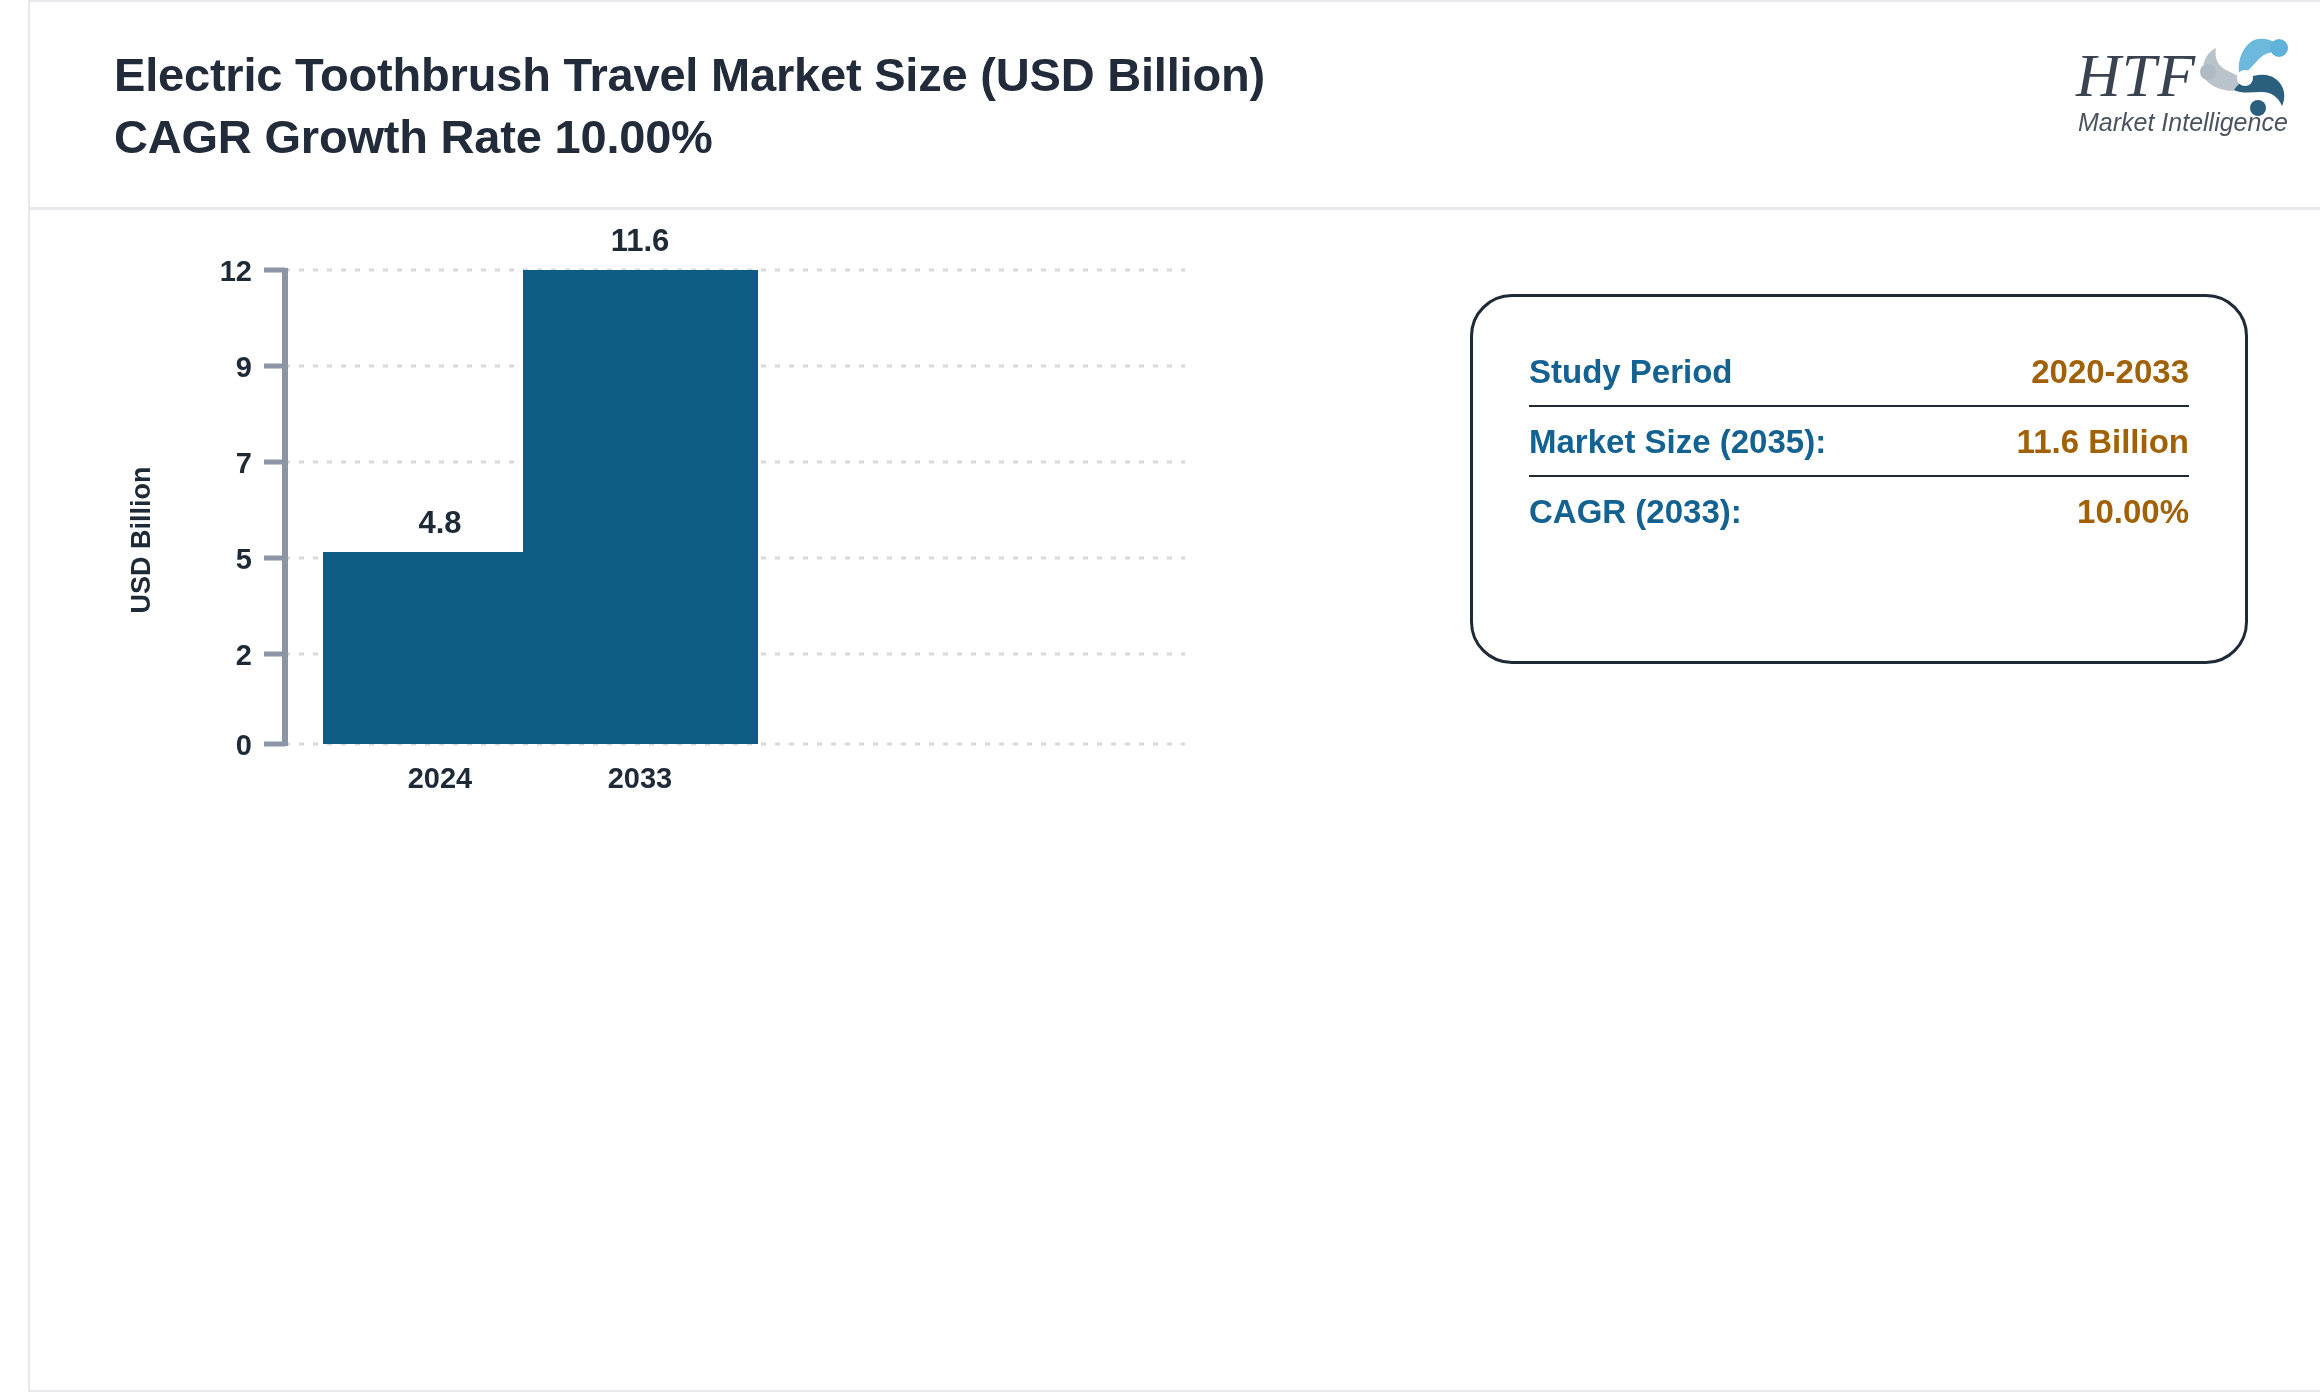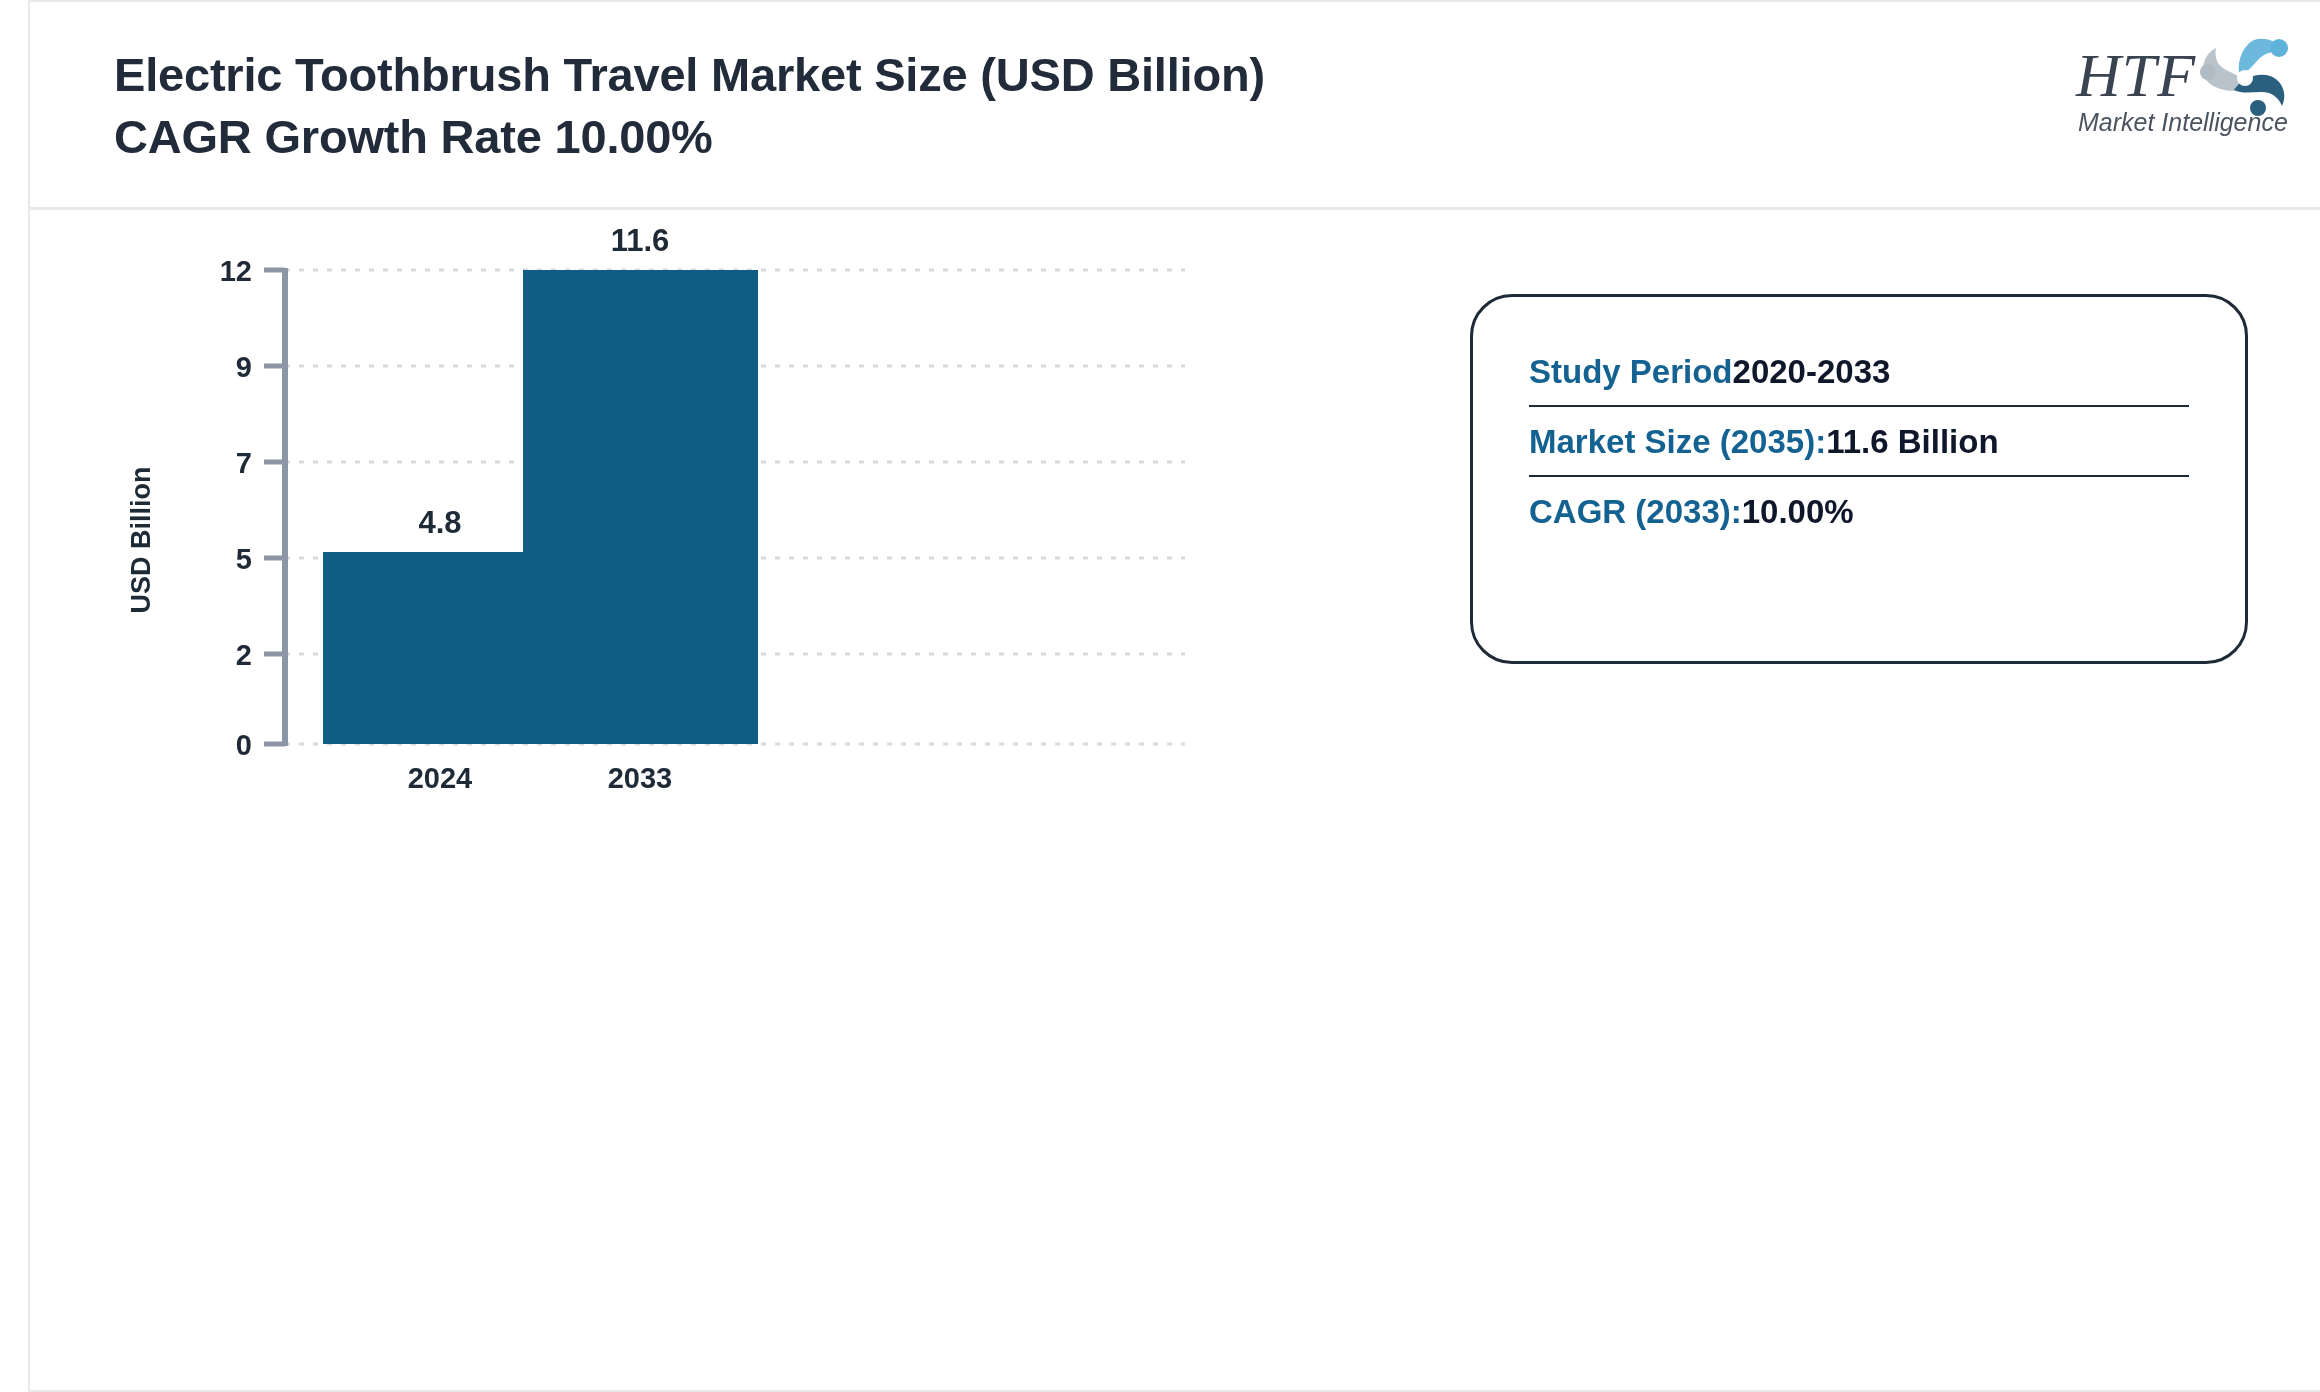--- a/index.html
+++ b/index.html
@@ -80,7 +80,7 @@
   .info-row {
     display: flex;
     align-items: baseline;
-    justify-content: flex-start;
+    justify-content: space-between;
     padding: 0 0 14px 0;
     margin-bottom: 16px;
     border-bottom: 2px solid #1f2a37;

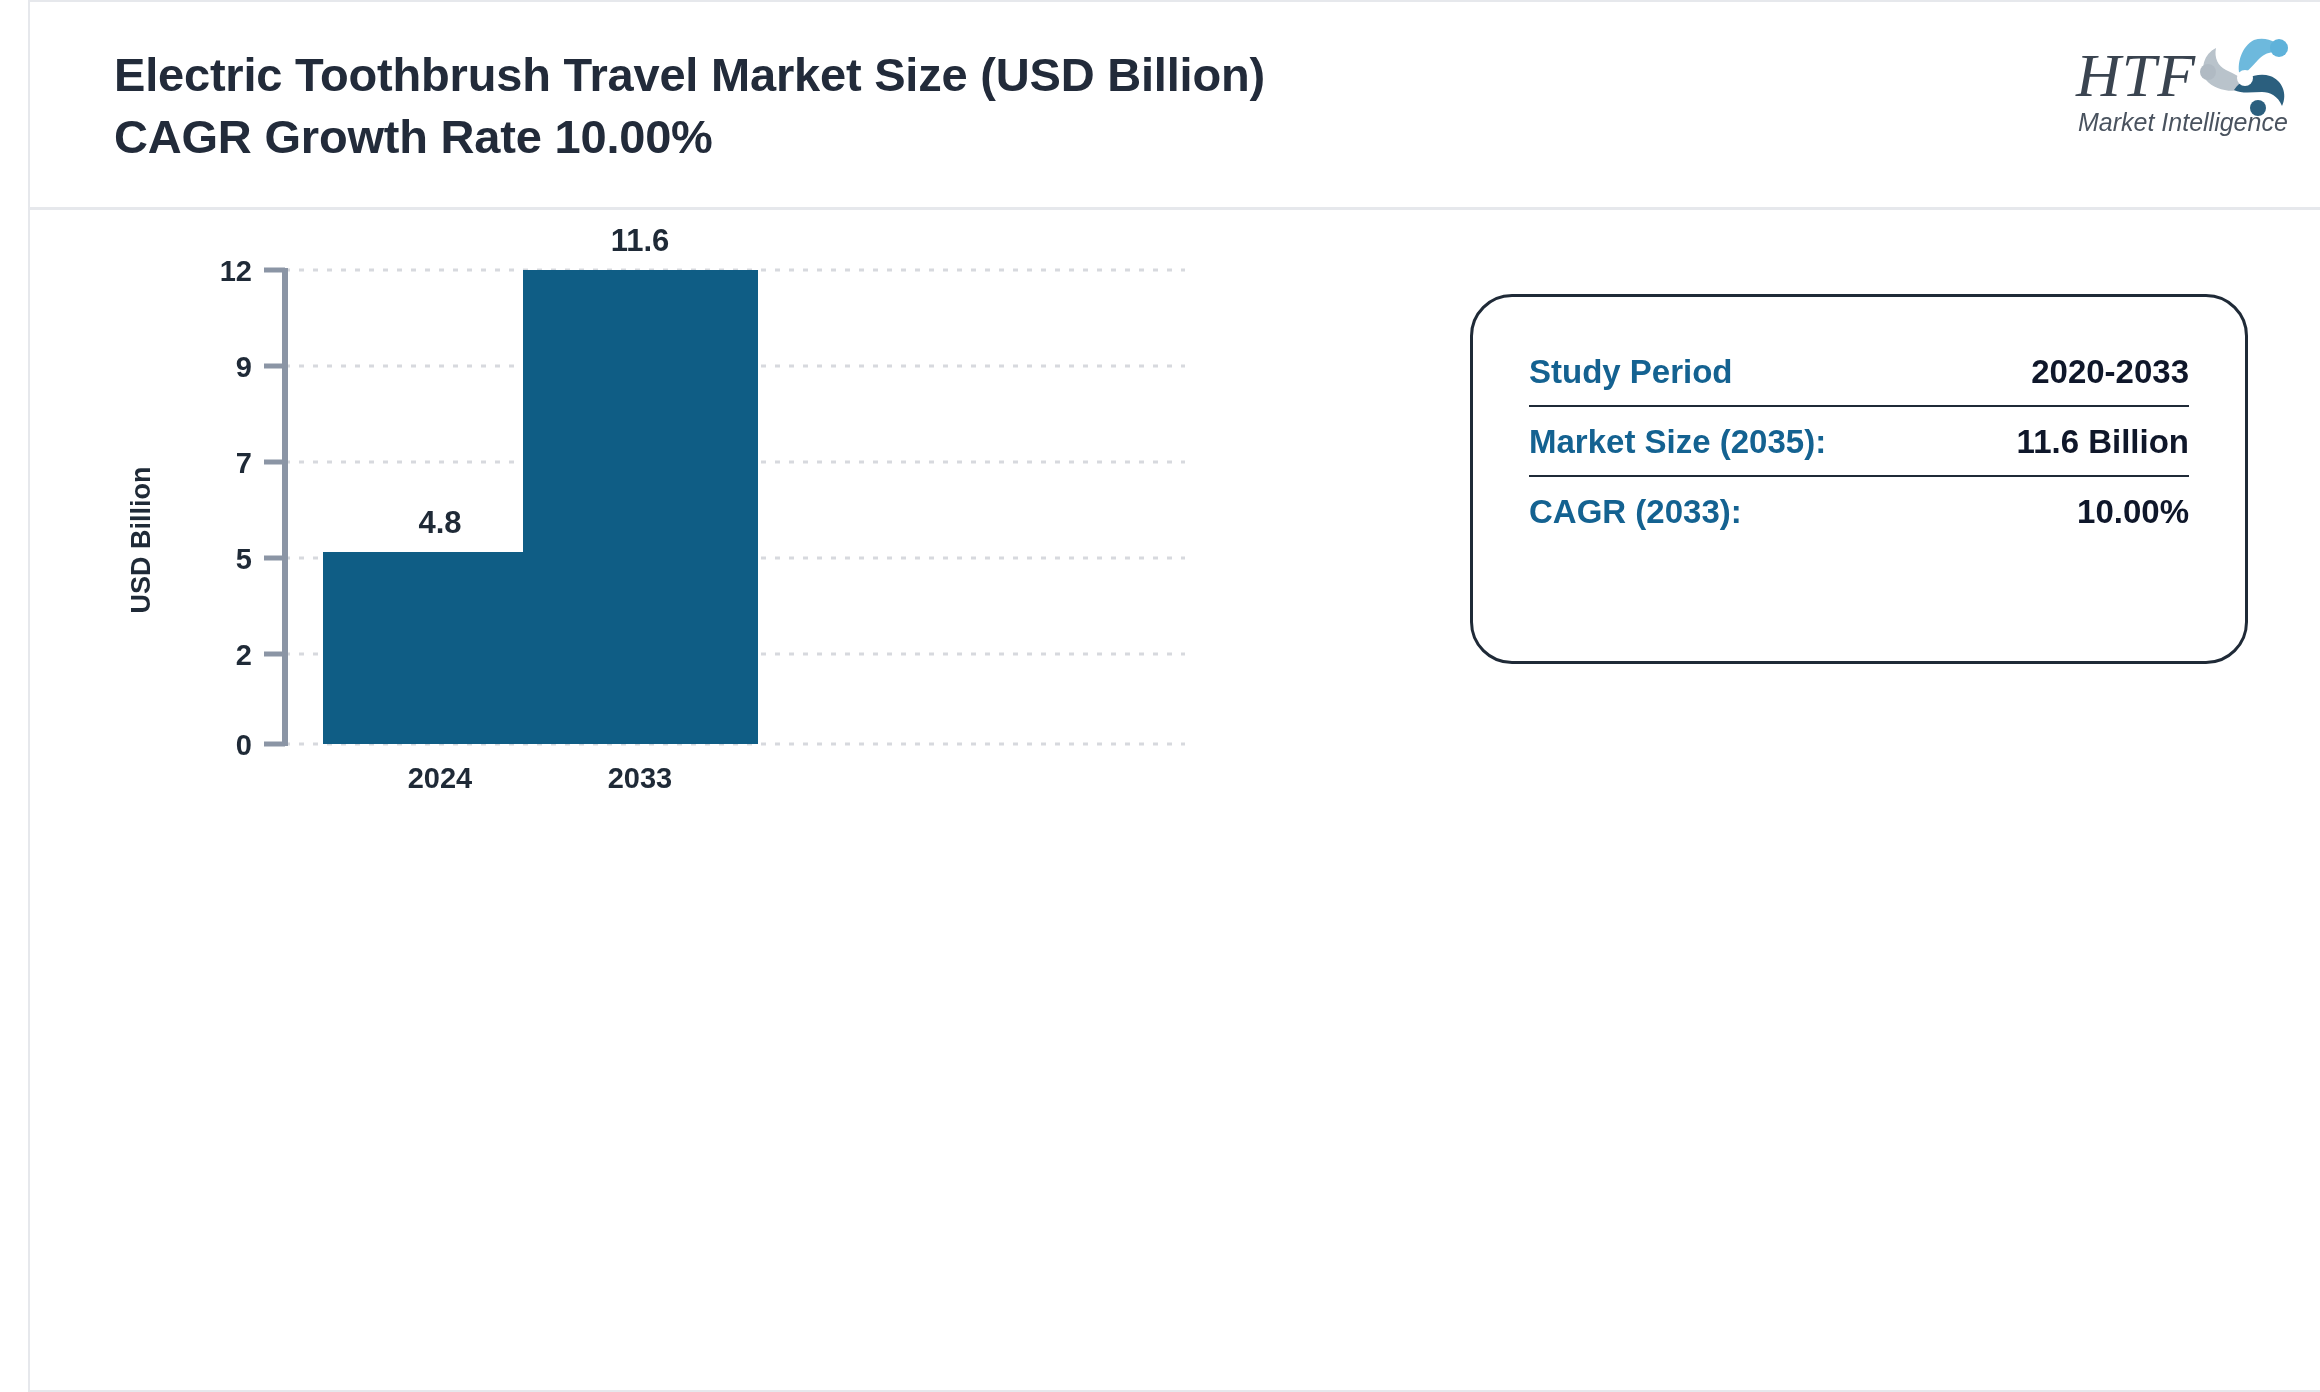--- a/index.html
+++ b/index.html
@@ -97,7 +97,7 @@
     white-space: nowrap;
   }
   .info-value {
-    color: #0f172a;
+    color: #a16207;
     font-size: 33px;
     font-weight: bold;
     white-space: nowrap;

